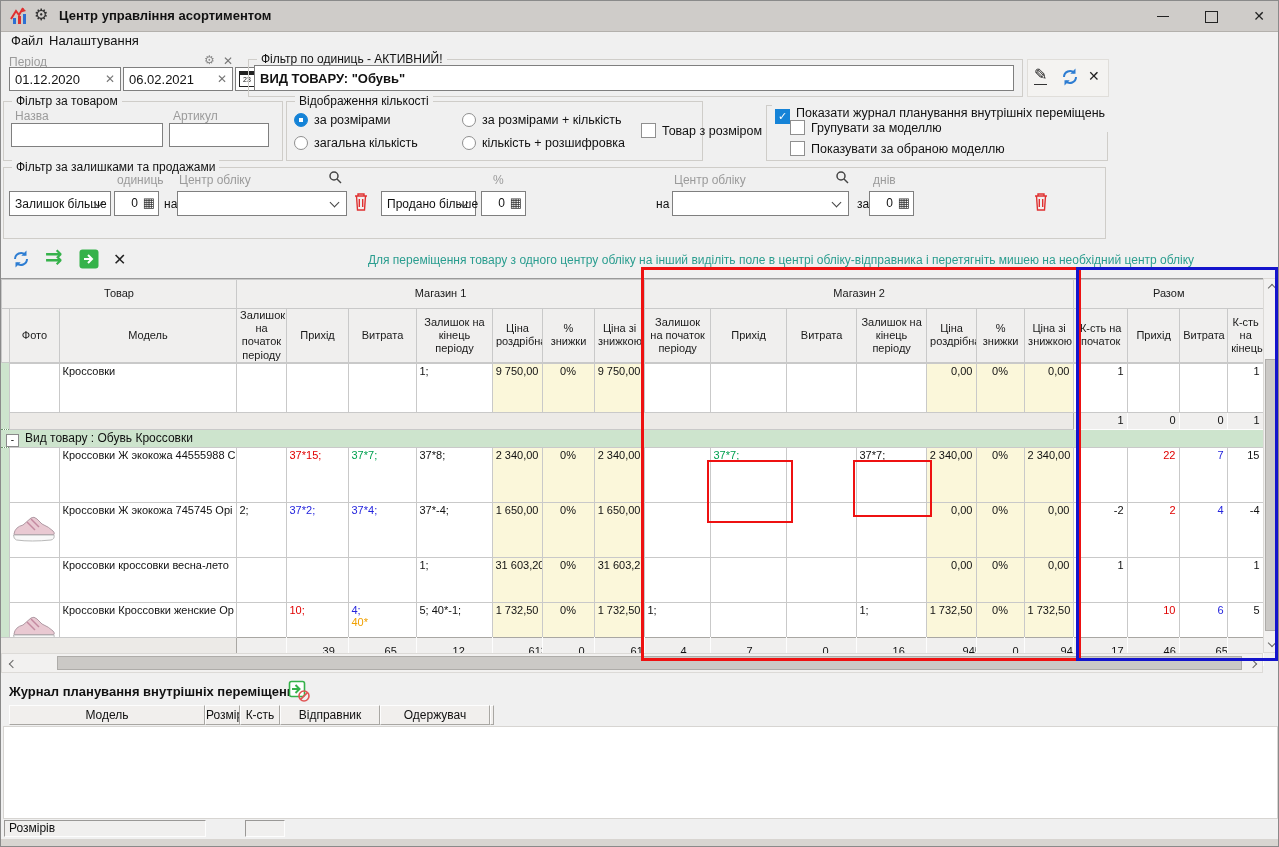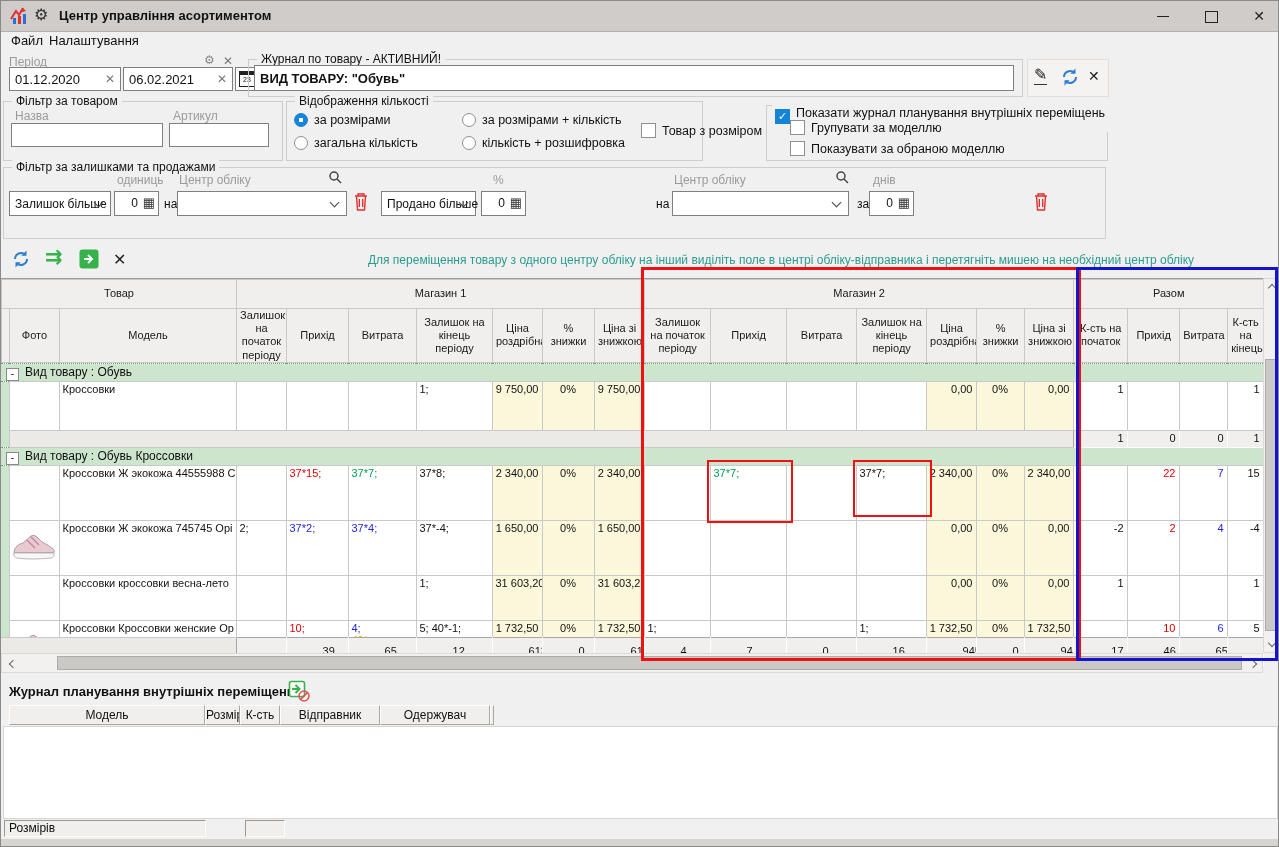--- a/index.html
+++ b/index.html
@@ -111,7 +111,7 @@
   </div>
 
   <div class="gb" style="left:247px;top:58px;width:773px;height:36px;">
-    <span class="gb-label">Журнал по товару - АКТИВНИЙ!</span>
+    <span class="gb-label">Фільтр по одиниць - АКТИВНИЙ!</span>
   </div>
   <div class="tbox" style="left:253px;top:64px;width:760px;height:26px;">
     <span class="val boldval">ВИД ТОВАРУ: "Обувь"</span>

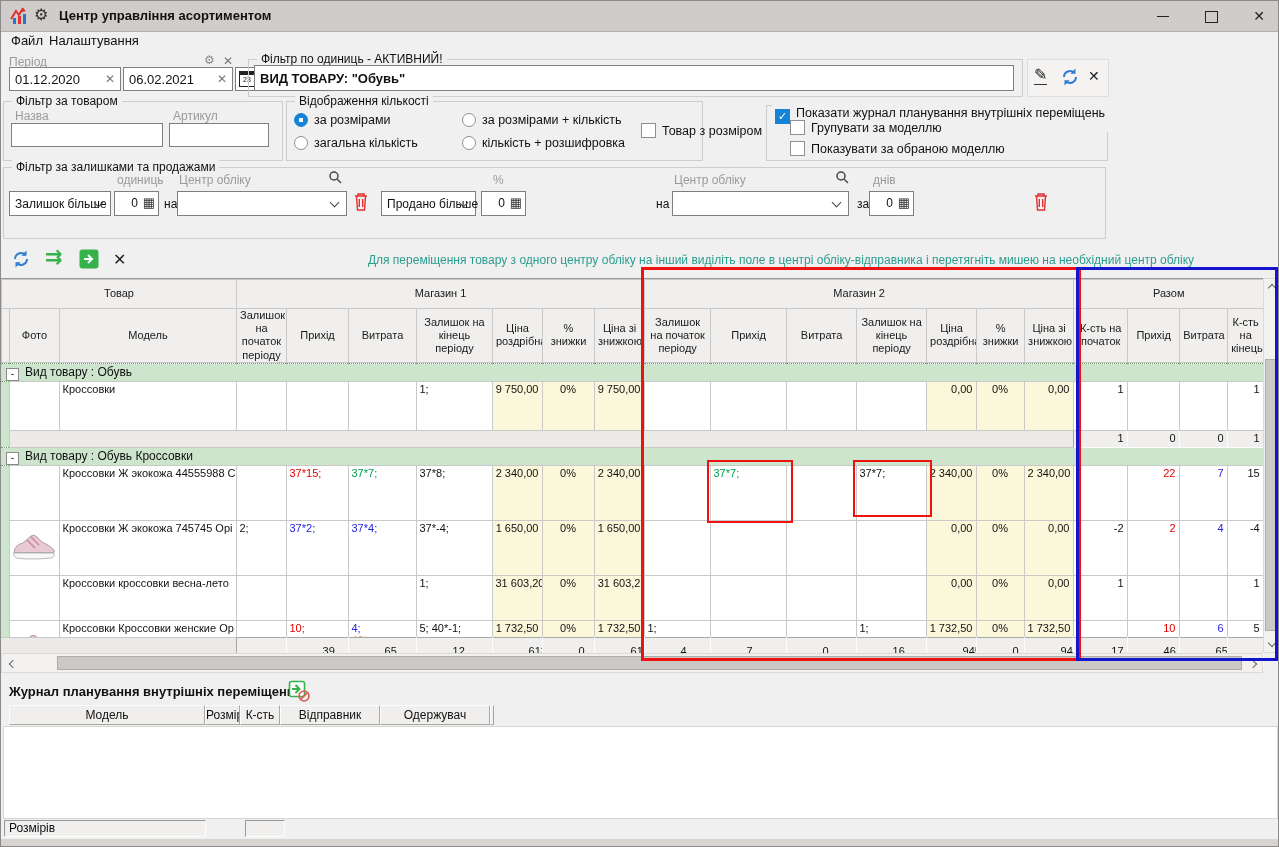--- a/index.html
+++ b/index.html
@@ -327,9 +327,6 @@
             <col style="width:36px">
           </colgroup>
           <tbody>
-            <tr class="grp" style="height:16px">
-              <td colspan="21"><span class="minus">-</span>Вид товару : Обувь</td>
-            </tr>
             <tr style="height:49px">
               <td class="ind"></td>
               <td class="photo"></td>

